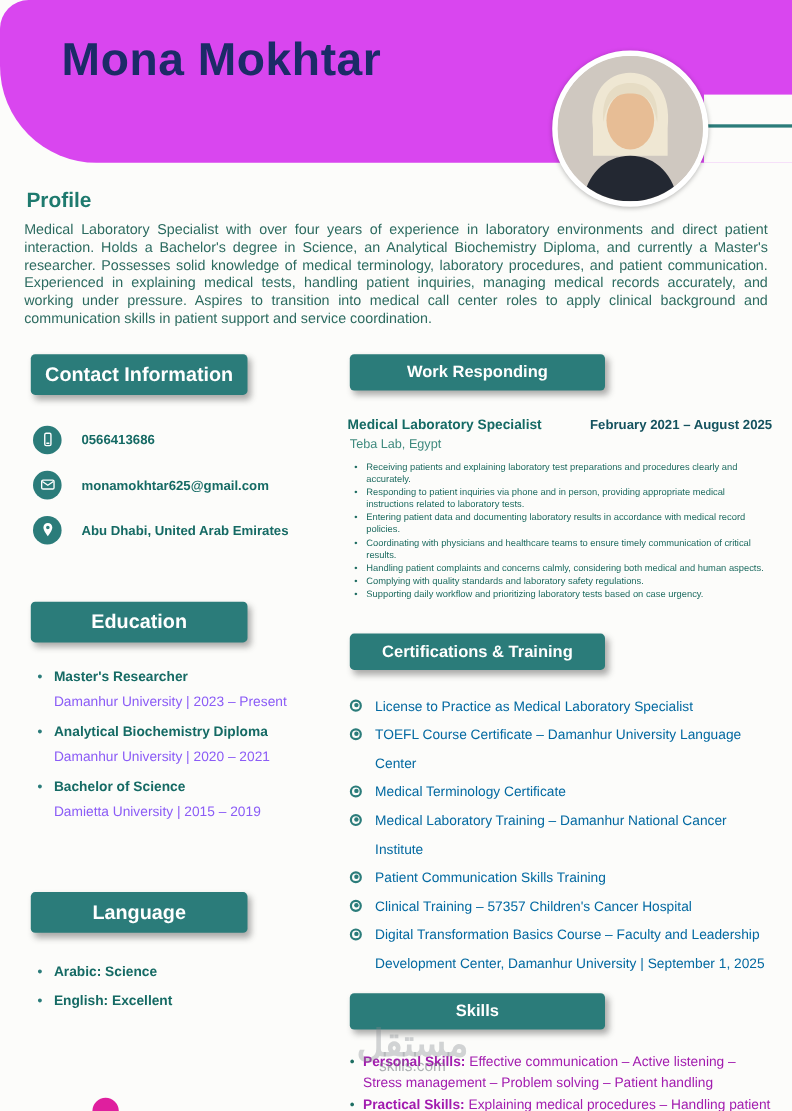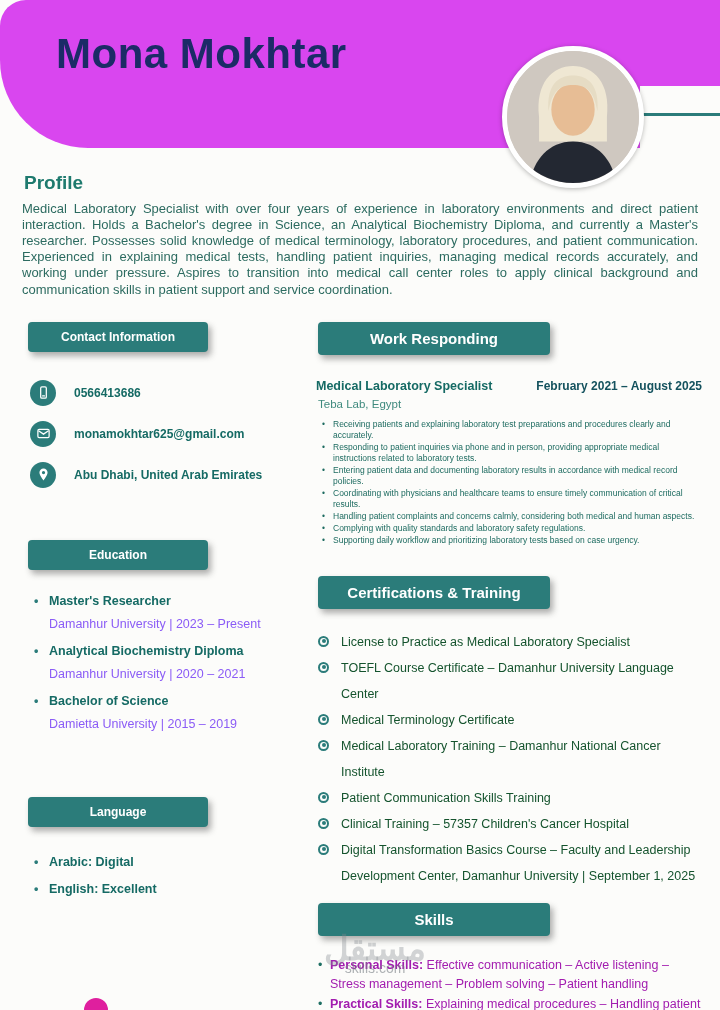--- a/index.html
+++ b/index.html
@@ -22,7 +22,7 @@
   .left-col{flex:0 0 300px;width:300px;padding-left:20px;box-sizing:border-box;}
   .right-col{flex:1;padding:0 16px 0 14px;box-sizing:border-box;}
 
-  .section-box{width:180px;margin-left:8px;padding:8px 0;background:#2b7c7a;color:#fff;font-size:12px;font-weight:bold;text-align:center;border-radius:4px;box-shadow:3px 4px 6px rgba(40,40,40,.38);}
+  .section-box{width:197px;margin-left:8px;padding:8px 0;background:#2b7c7a;color:#fff;font-size:18px;font-weight:bold;text-align:center;border-radius:4px;box-shadow:3px 4px 6px rgba(40,40,40,.38);}
   .section-box.wide{width:232px;margin-left:4px;font-size:15px;}
   .box-cert{margin-top:30px;}
   .box-skills{margin-top:14px;}

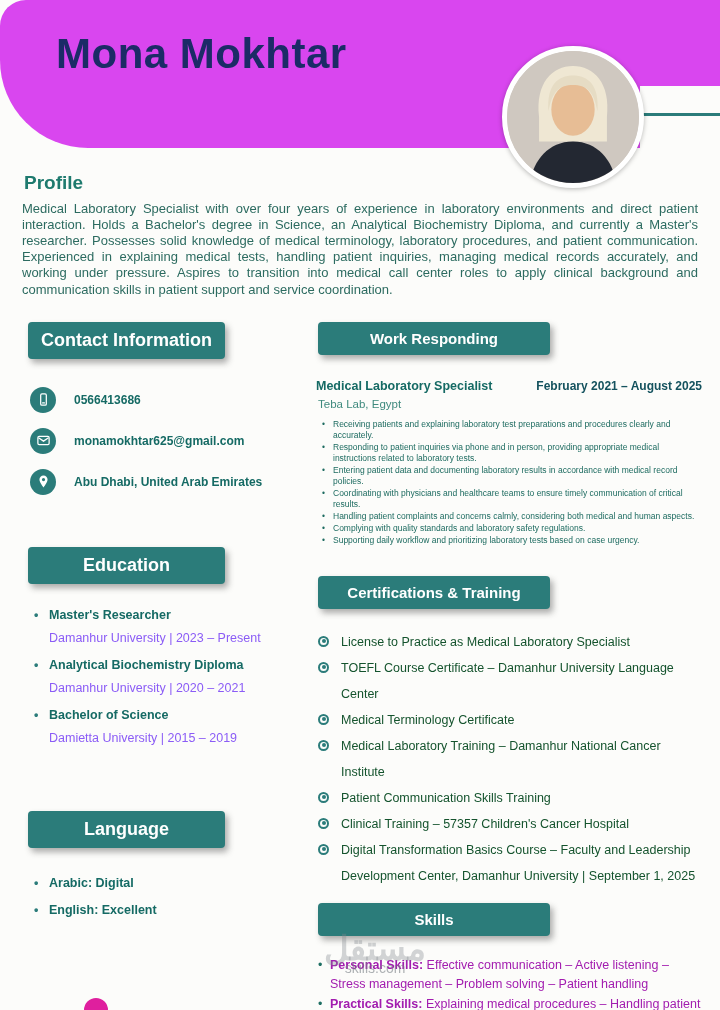--- a/index.html
+++ b/index.html
@@ -56,7 +56,7 @@
 
   
   .cert-list{list-style:none;margin:20px 0 0 4px;padding:0;}
-  .cert-list li{display:flex;gap:12px;align-items:flex-start;font-size:12.5px;line-height:26px;color:#14532d;}
+  .cert-list li{display:flex;gap:12px;align-items:flex-start;font-size:12.5px;line-height:26px;color:#0369a1;}
   .cert-bullet{flex:0 0 11px;width:11px;height:11px;margin-top:7px;border:2px solid #2b7c7a;border-radius:50%;position:relative;box-sizing:border-box;}
   .cert-bullet::after{content:"";position:absolute;left:1.5px;top:1.5px;width:4px;height:4px;border-radius:50%;background:#2b7c7a;}
 

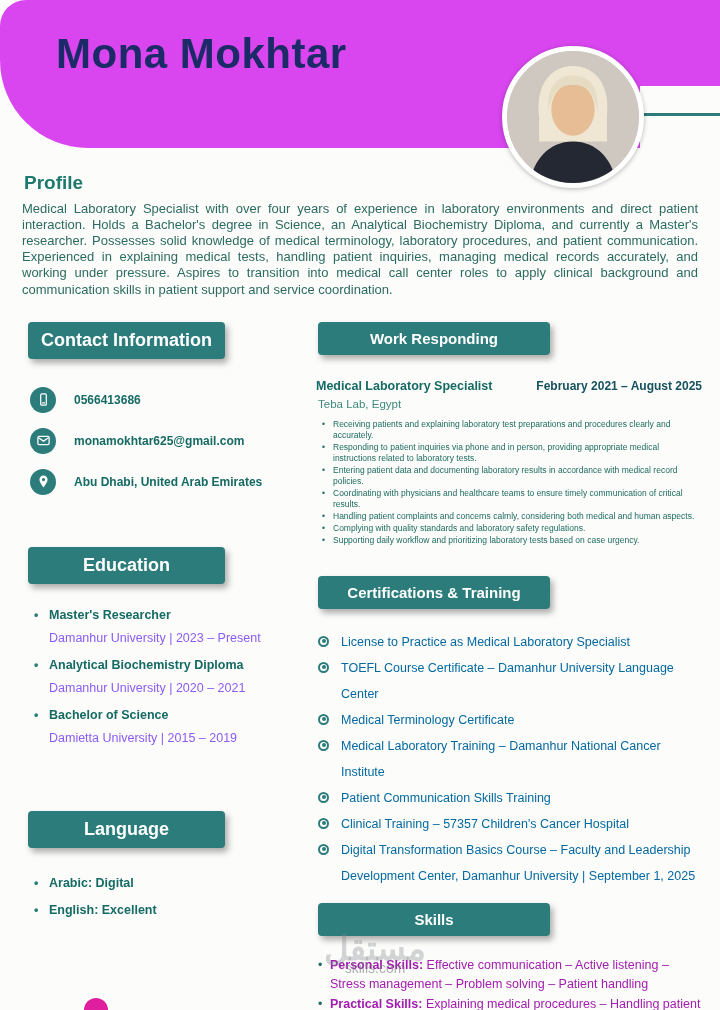--- a/index.html
+++ b/index.html
@@ -156,7 +156,7 @@
           <span>Language</span>
         </div>
         <ul class="lang-list">
-          <li>Arabic: Digital</li>
+          <li>Arabic: Science</li>
           <li>English: Excellent</li>
         </ul>
 

